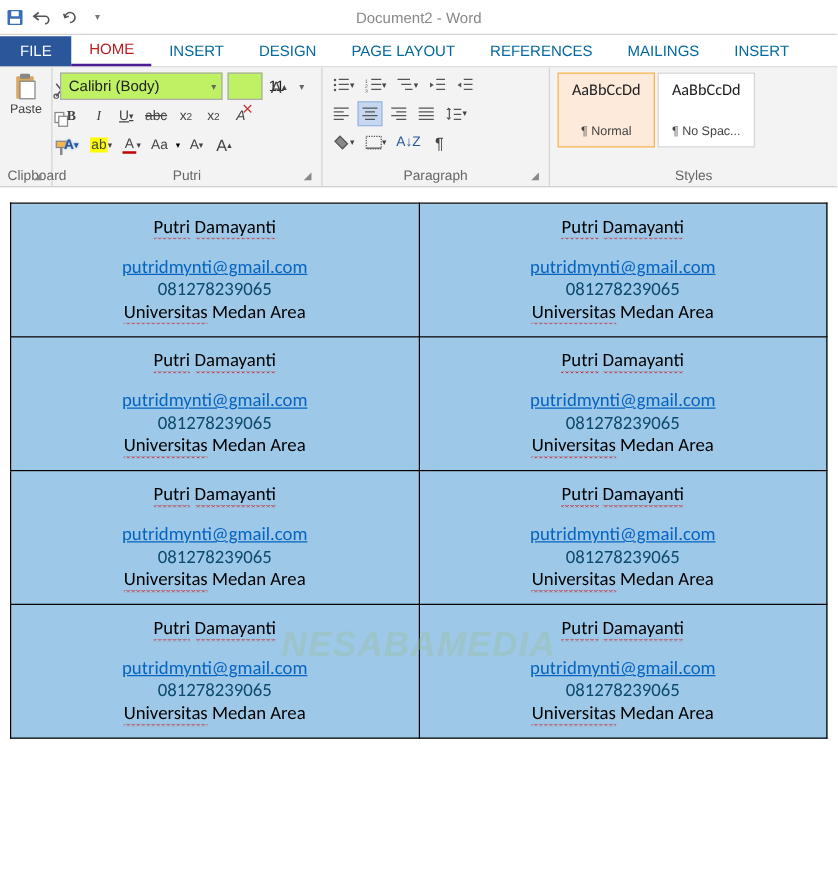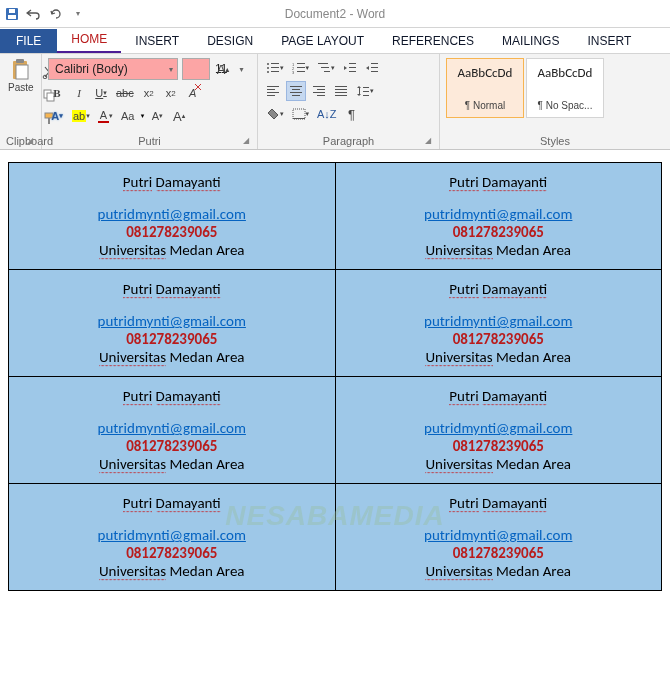--- a/index.html
+++ b/index.html
@@ -13,7 +13,7 @@
   
   
   .tabs { display: flex; background: #fff; height: 26px; align-items: flex-end; border-bottom: 1px solid #d4d4d4; }
-  .tab { padding: 5px 14px; font-size: 12px; color: #0f172a; cursor: pointer; white-space: nowrap; }
+  .tab { padding: 5px 14px; font-size: 12px; color: #0369a1; cursor: pointer; white-space: nowrap; }
   .tab.file { background: #2b579a; color: #fff; padding: 5px 16px; }
   .tab.active { color: #b91c1c; border-bottom: 2px solid #4c1d95; }
   

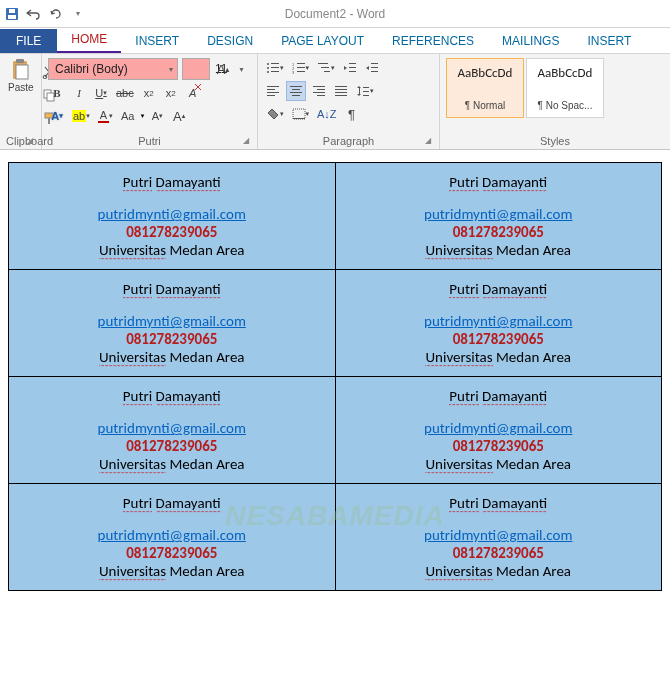--- a/index.html
+++ b/index.html
@@ -29,7 +29,7 @@
   
   .btn { min-width: 18px; height: 20px; display: flex; align-items: center; justify-content: center; color: #444; cursor: pointer; padding: 0 2px; }
   
-  .combo { display: flex; align-items: center; background: #fca5a5; border: 1px solid #ababab; height: 22px; }
+  .combo { display: flex; align-items: center; background: #bef264; border: 1px solid #ababab; height: 22px; }
   .combo span { padding: 0 6px; font-size: 12px; color: #222; }
   .combo .dd { width: 14px; text-align: center; color: #666; font-size: 8px; }
   .font-combo { width: 130px; }

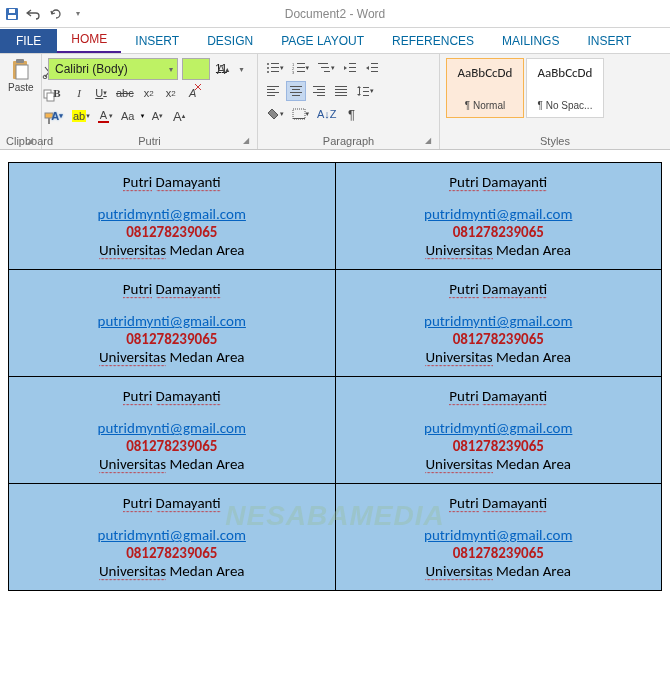--- a/index.html
+++ b/index.html
@@ -56,7 +56,7 @@
   .label-table td { border: 1px solid #000; background: #9ec8e8; width: 50%; text-align: center; vertical-align: top; padding: 10px 4px; font-family: Calibri, sans-serif; font-size: 15px; color: #000; }
   .cell-name { color: #000; }
   .cell-email { color: #0563c1; text-decoration: underline; display: inline-block; margin-top: 14px; }
-  .cell-phone { color: #b91c1c; font-weight: bold; }
+  .cell-phone { color: #0c4a6e; }
   .cell-univ { color: #000; }
   .squiggle { background-image: linear-gradient(45deg, transparent 65%, #c00 80%, transparent 90%), linear-gradient(-45deg, transparent 65%, #c00 80%, transparent 90%); background-size: 4px 2px; background-repeat: repeat-x; background-position: bottom; padding-bottom: 1px; }
   

